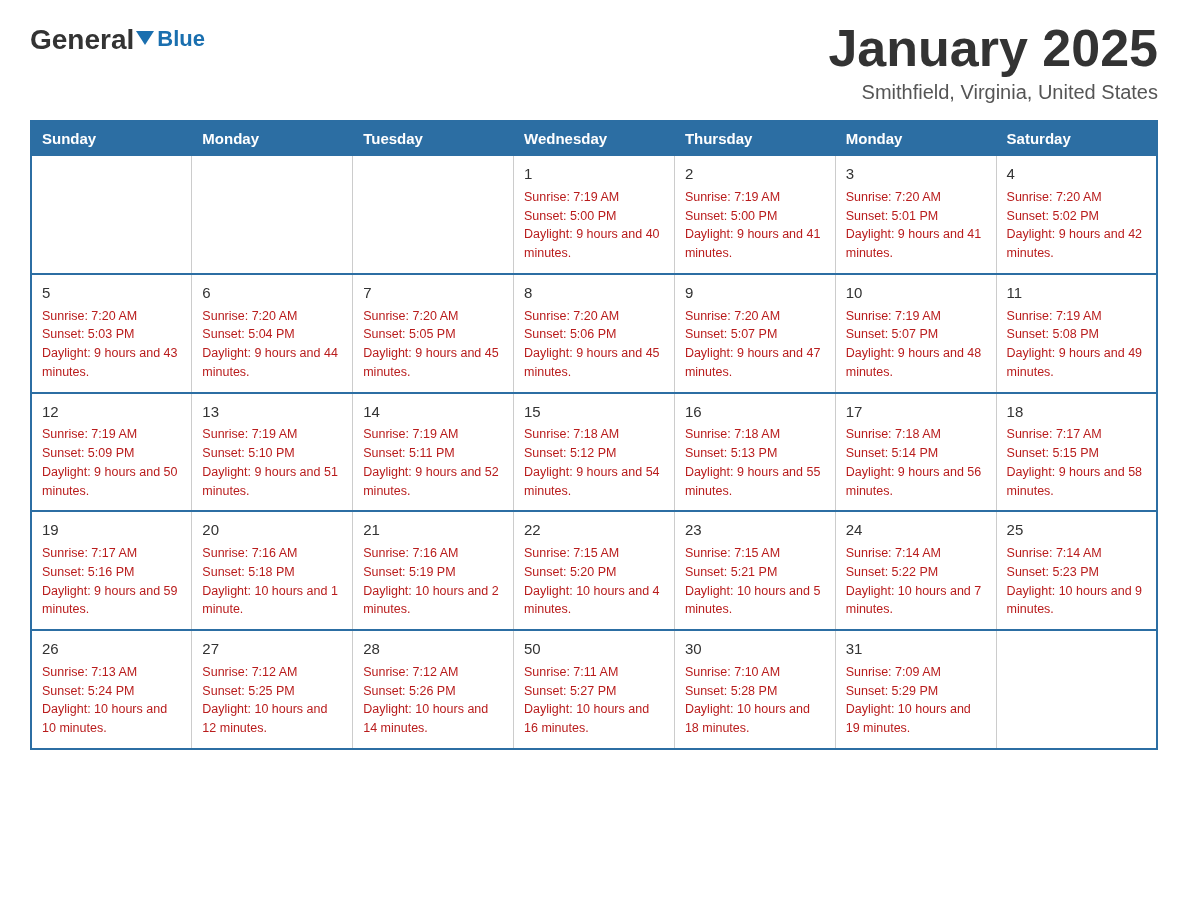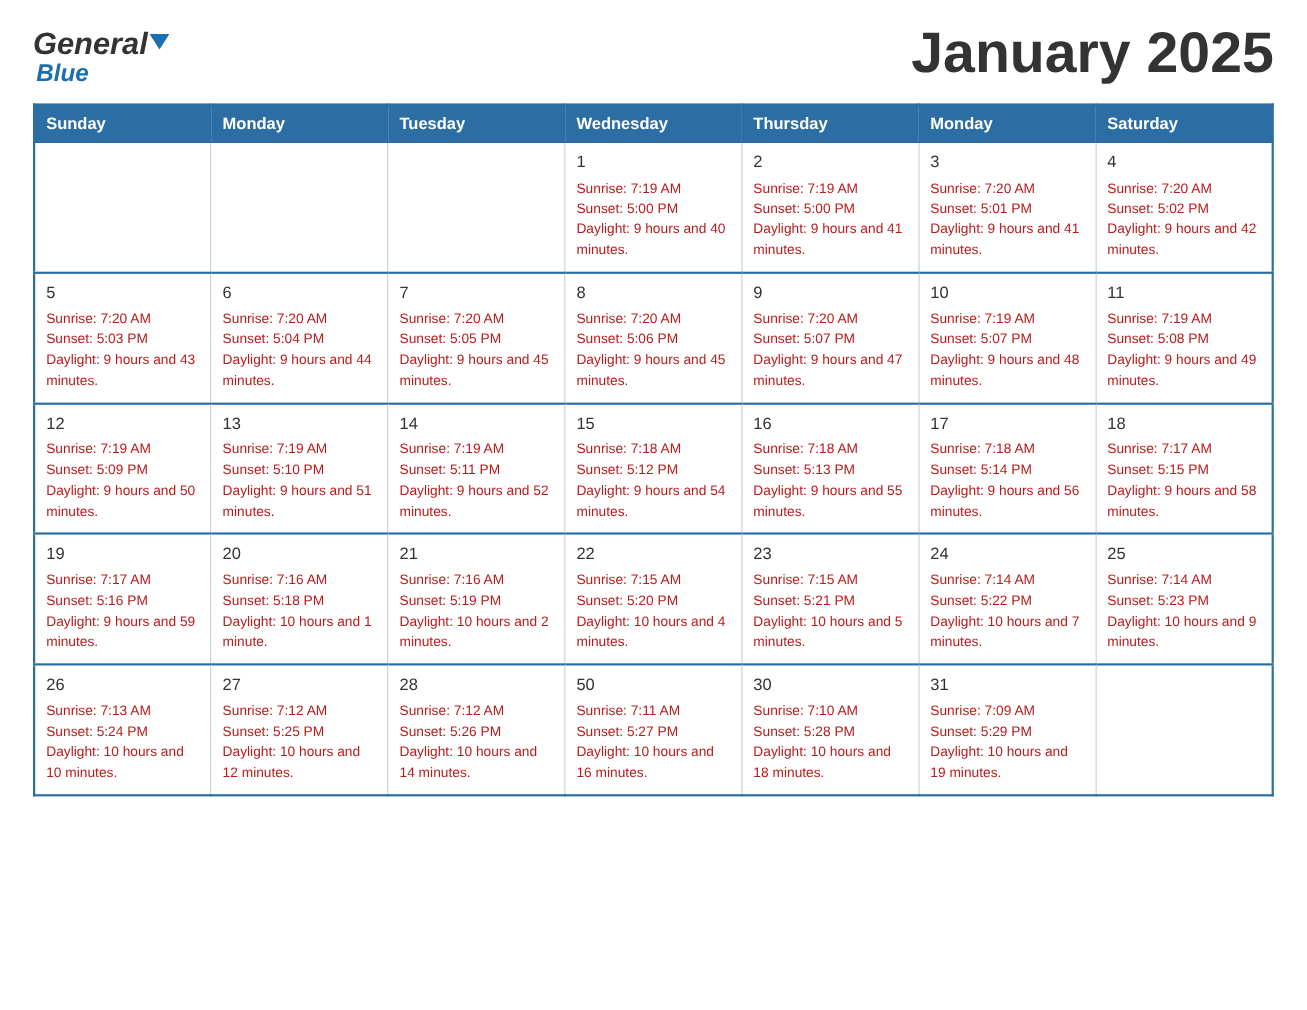--- a/index.html
+++ b/index.html
@@ -19,10 +19,9 @@
     }
     .logo {
       display: flex;
-      flex-direction: column;
+      flex-direction: row;
       align-items: flex-start;
       margin-top: 6px;
-      font-style: italic;
     }
     .logo-text-general {
       font-size: 28px;

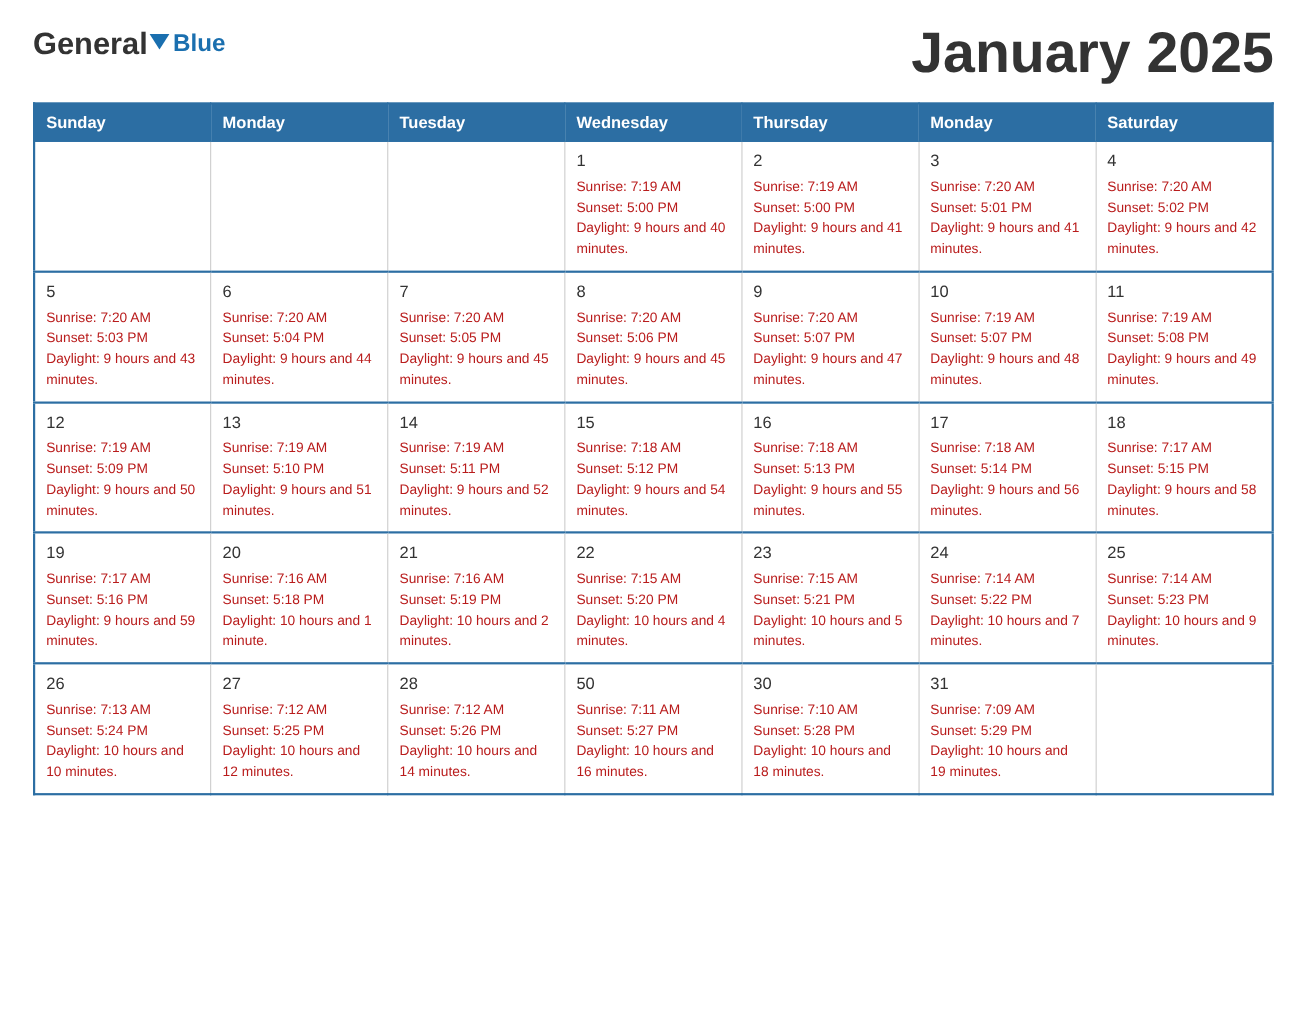--- a/index.html
+++ b/index.html
@@ -120,6 +120,7 @@
   </div>
   <div class="title-block">
     <div class="month-title">January 2025</div>
+    <div class="location">Smithfield, Virginia, United States</div>
   </div>
 </div>
 

